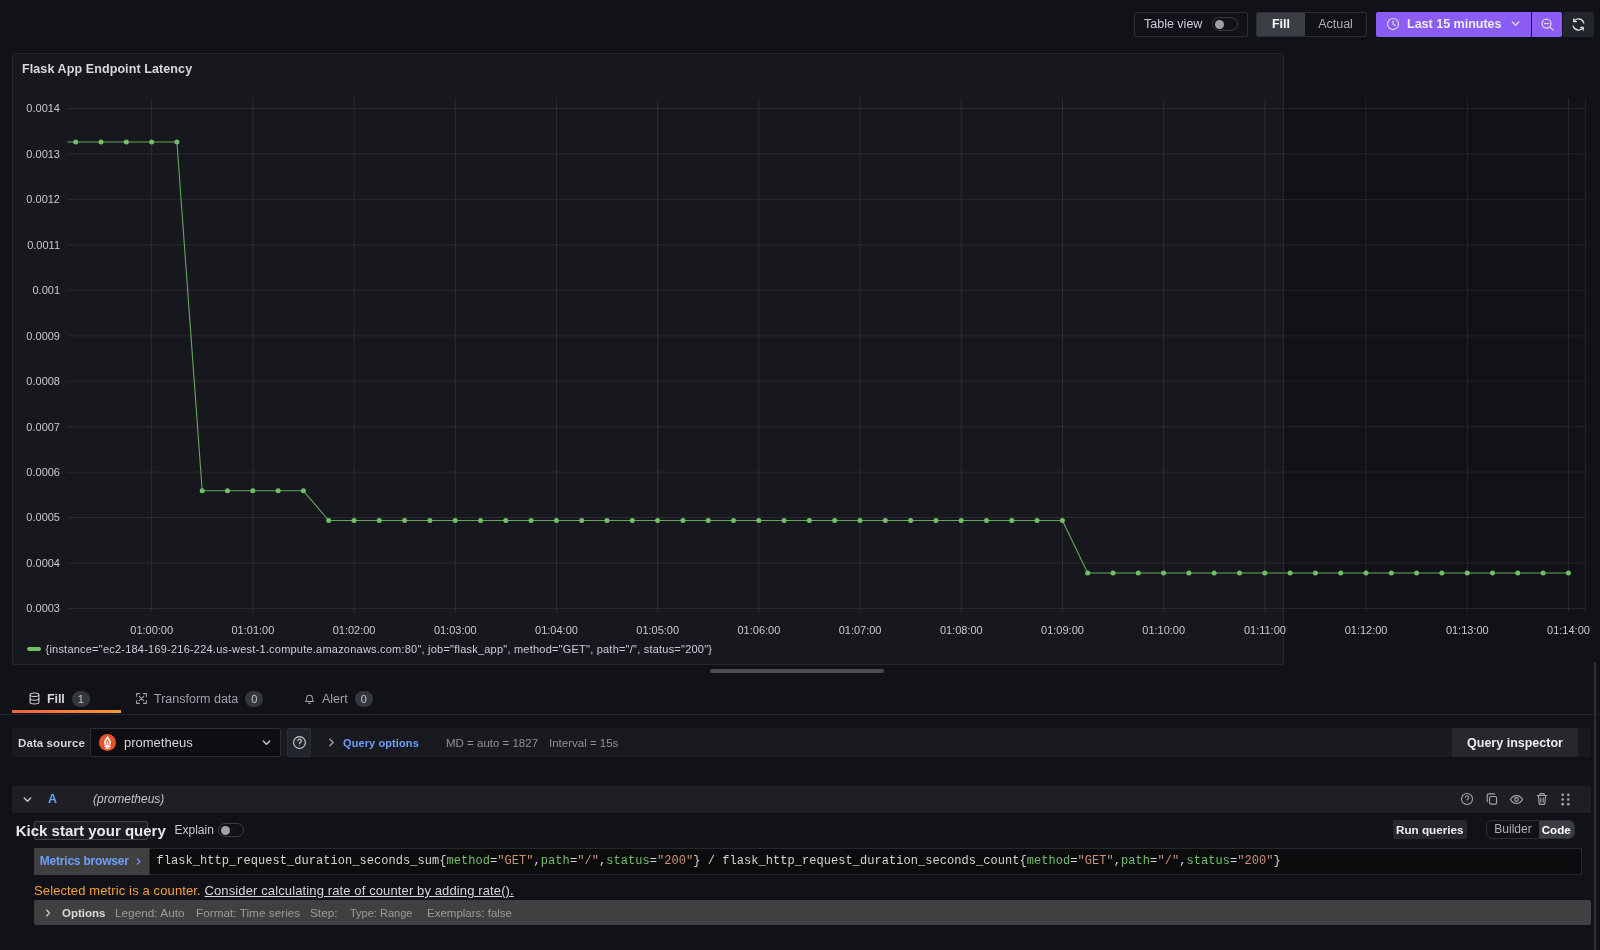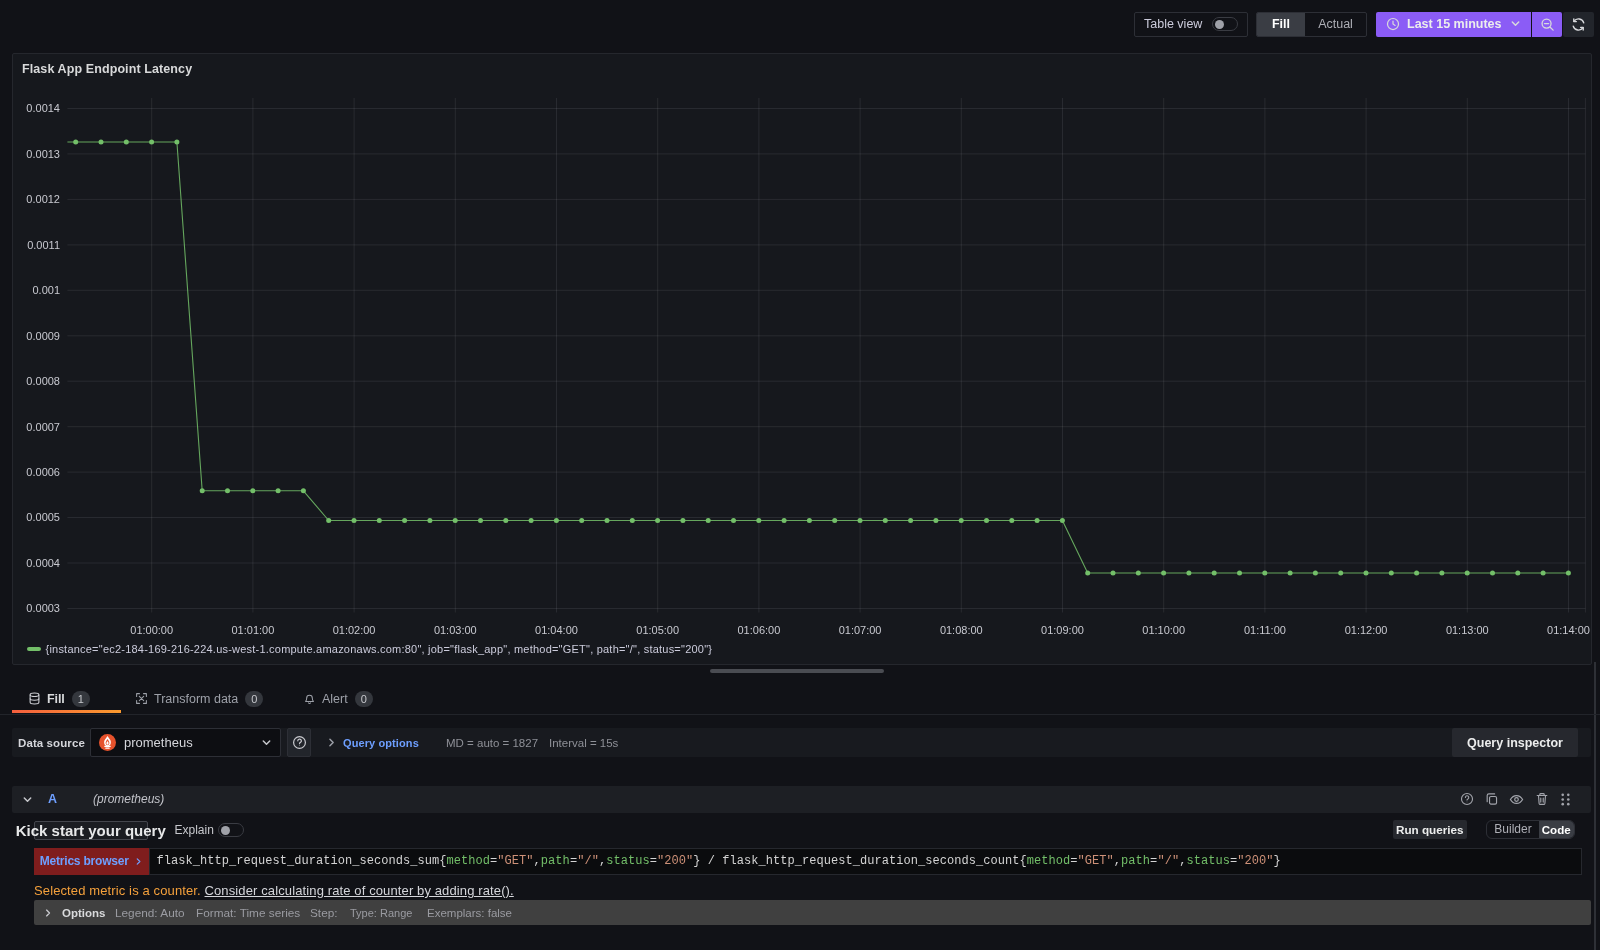--- a/index.html
+++ b/index.html
@@ -45,7 +45,7 @@
       <path d="M13 13.8v-2.7h-2.7" stroke-linecap="round" stroke-linejoin="round"></path>
     </svg>
   </div>
-<div class="abs" style="left:11.5px;top:53px;width:1580px;height:611.5px;background:#16181d;border:1px solid #25272d;border-radius:2px">
+<div class="abs" style="left:11.5px;top:53px;width:1272px;height:611.5px;background:#16181d;border:1px solid #25272d;border-radius:2px">
 <div class="abs" style="left:9.5px;top:7.5px;font-size:12.5px;font-weight:bold;color:#d8d9da;letter-spacing:0.1px">Flask App Endpoint Latency</div>
 <svg width="1580" height="611.5" style="position:absolute;left:0;top:0">
 <line x1="54.4" y1="54.5" x2="1572.4" y2="54.5" stroke="rgba(204,204,220,0.10)" stroke-width="1"></line>

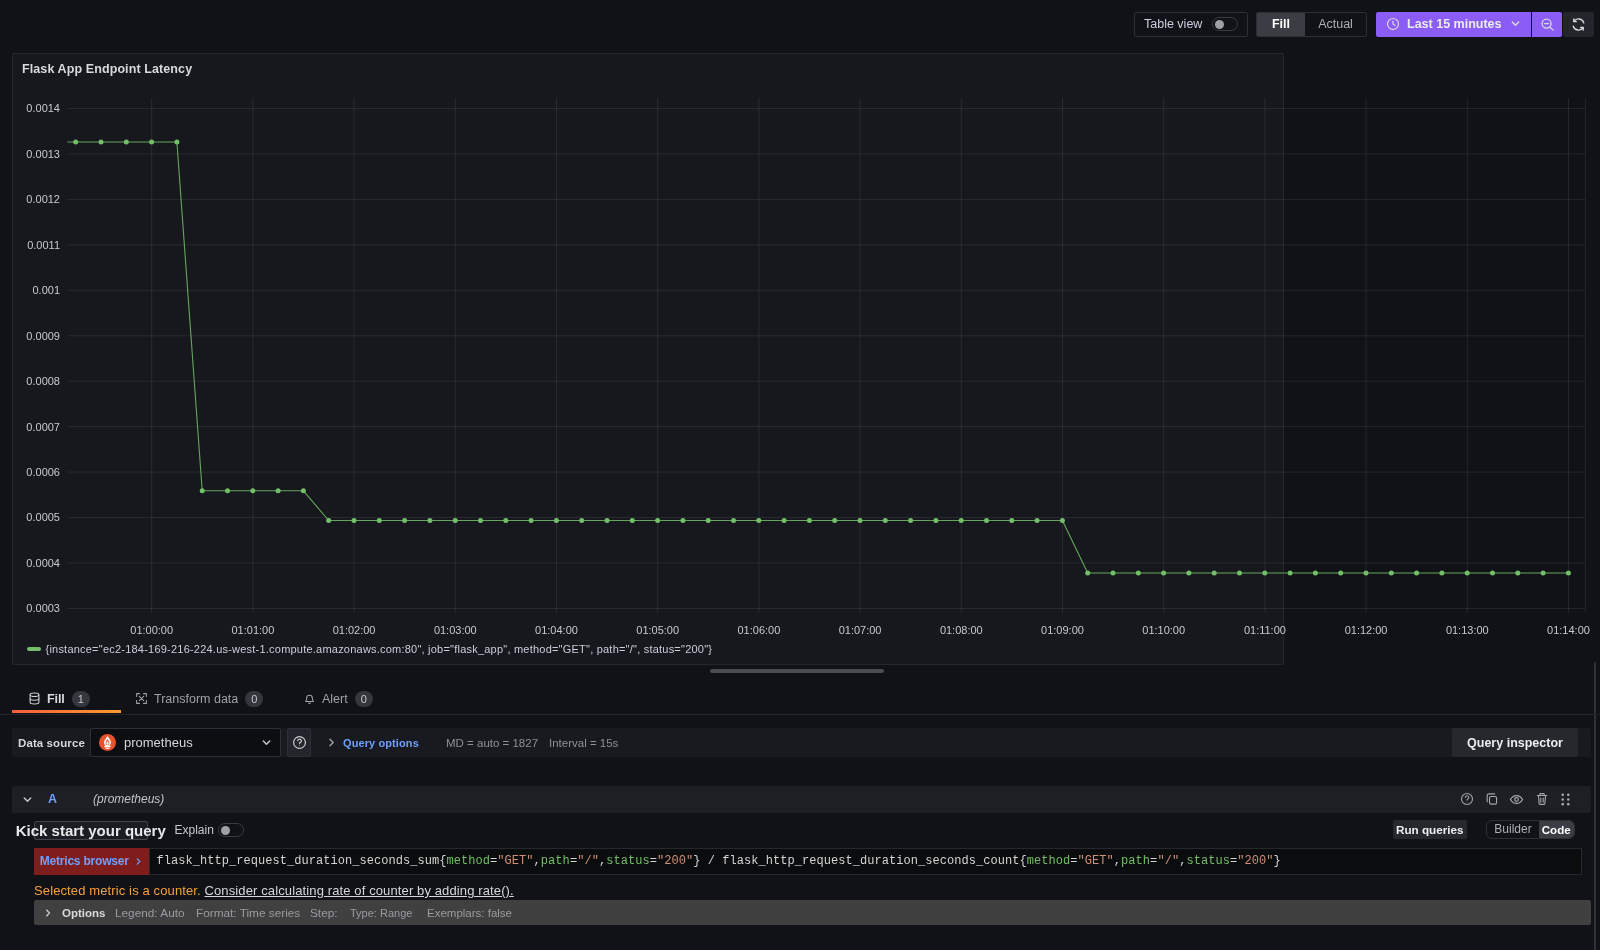--- a/index.html
+++ b/index.html
@@ -278,7 +278,7 @@
 <span class="row" style="height:100%;width:52px;justify-content:center;font-size:12px;color:#aeafb6">Builder</span>
 <span class="row" style="height:100%;width:34.5px;justify-content:center;font-size:11.6px;font-weight:bold;color:#fff;background:#3a3d44">Code</span>
 </div>
-<div class="abs row" style="left:34px;top:847.5px;width:114.5px;height:27px;background:#7f1d1d;justify-content:center;gap:5px">
+<div class="abs row" style="left:34px;top:847.5px;width:114.5px;height:27px;background:#404040;justify-content:center;gap:5px">
     <span style="font-size:12px;font-weight:bold;color:#6e9fff;letter-spacing:-0.2px">Metrics browser</span>
     <svg width="9" height="9" viewBox="0 0 12 12" fill="none" stroke="#6e9fff" stroke-width="1.6" stroke-linecap="round" stroke-linejoin="round">
       <path d="M4.3 2.5 7.8 6l-3.5 3.5"></path>

